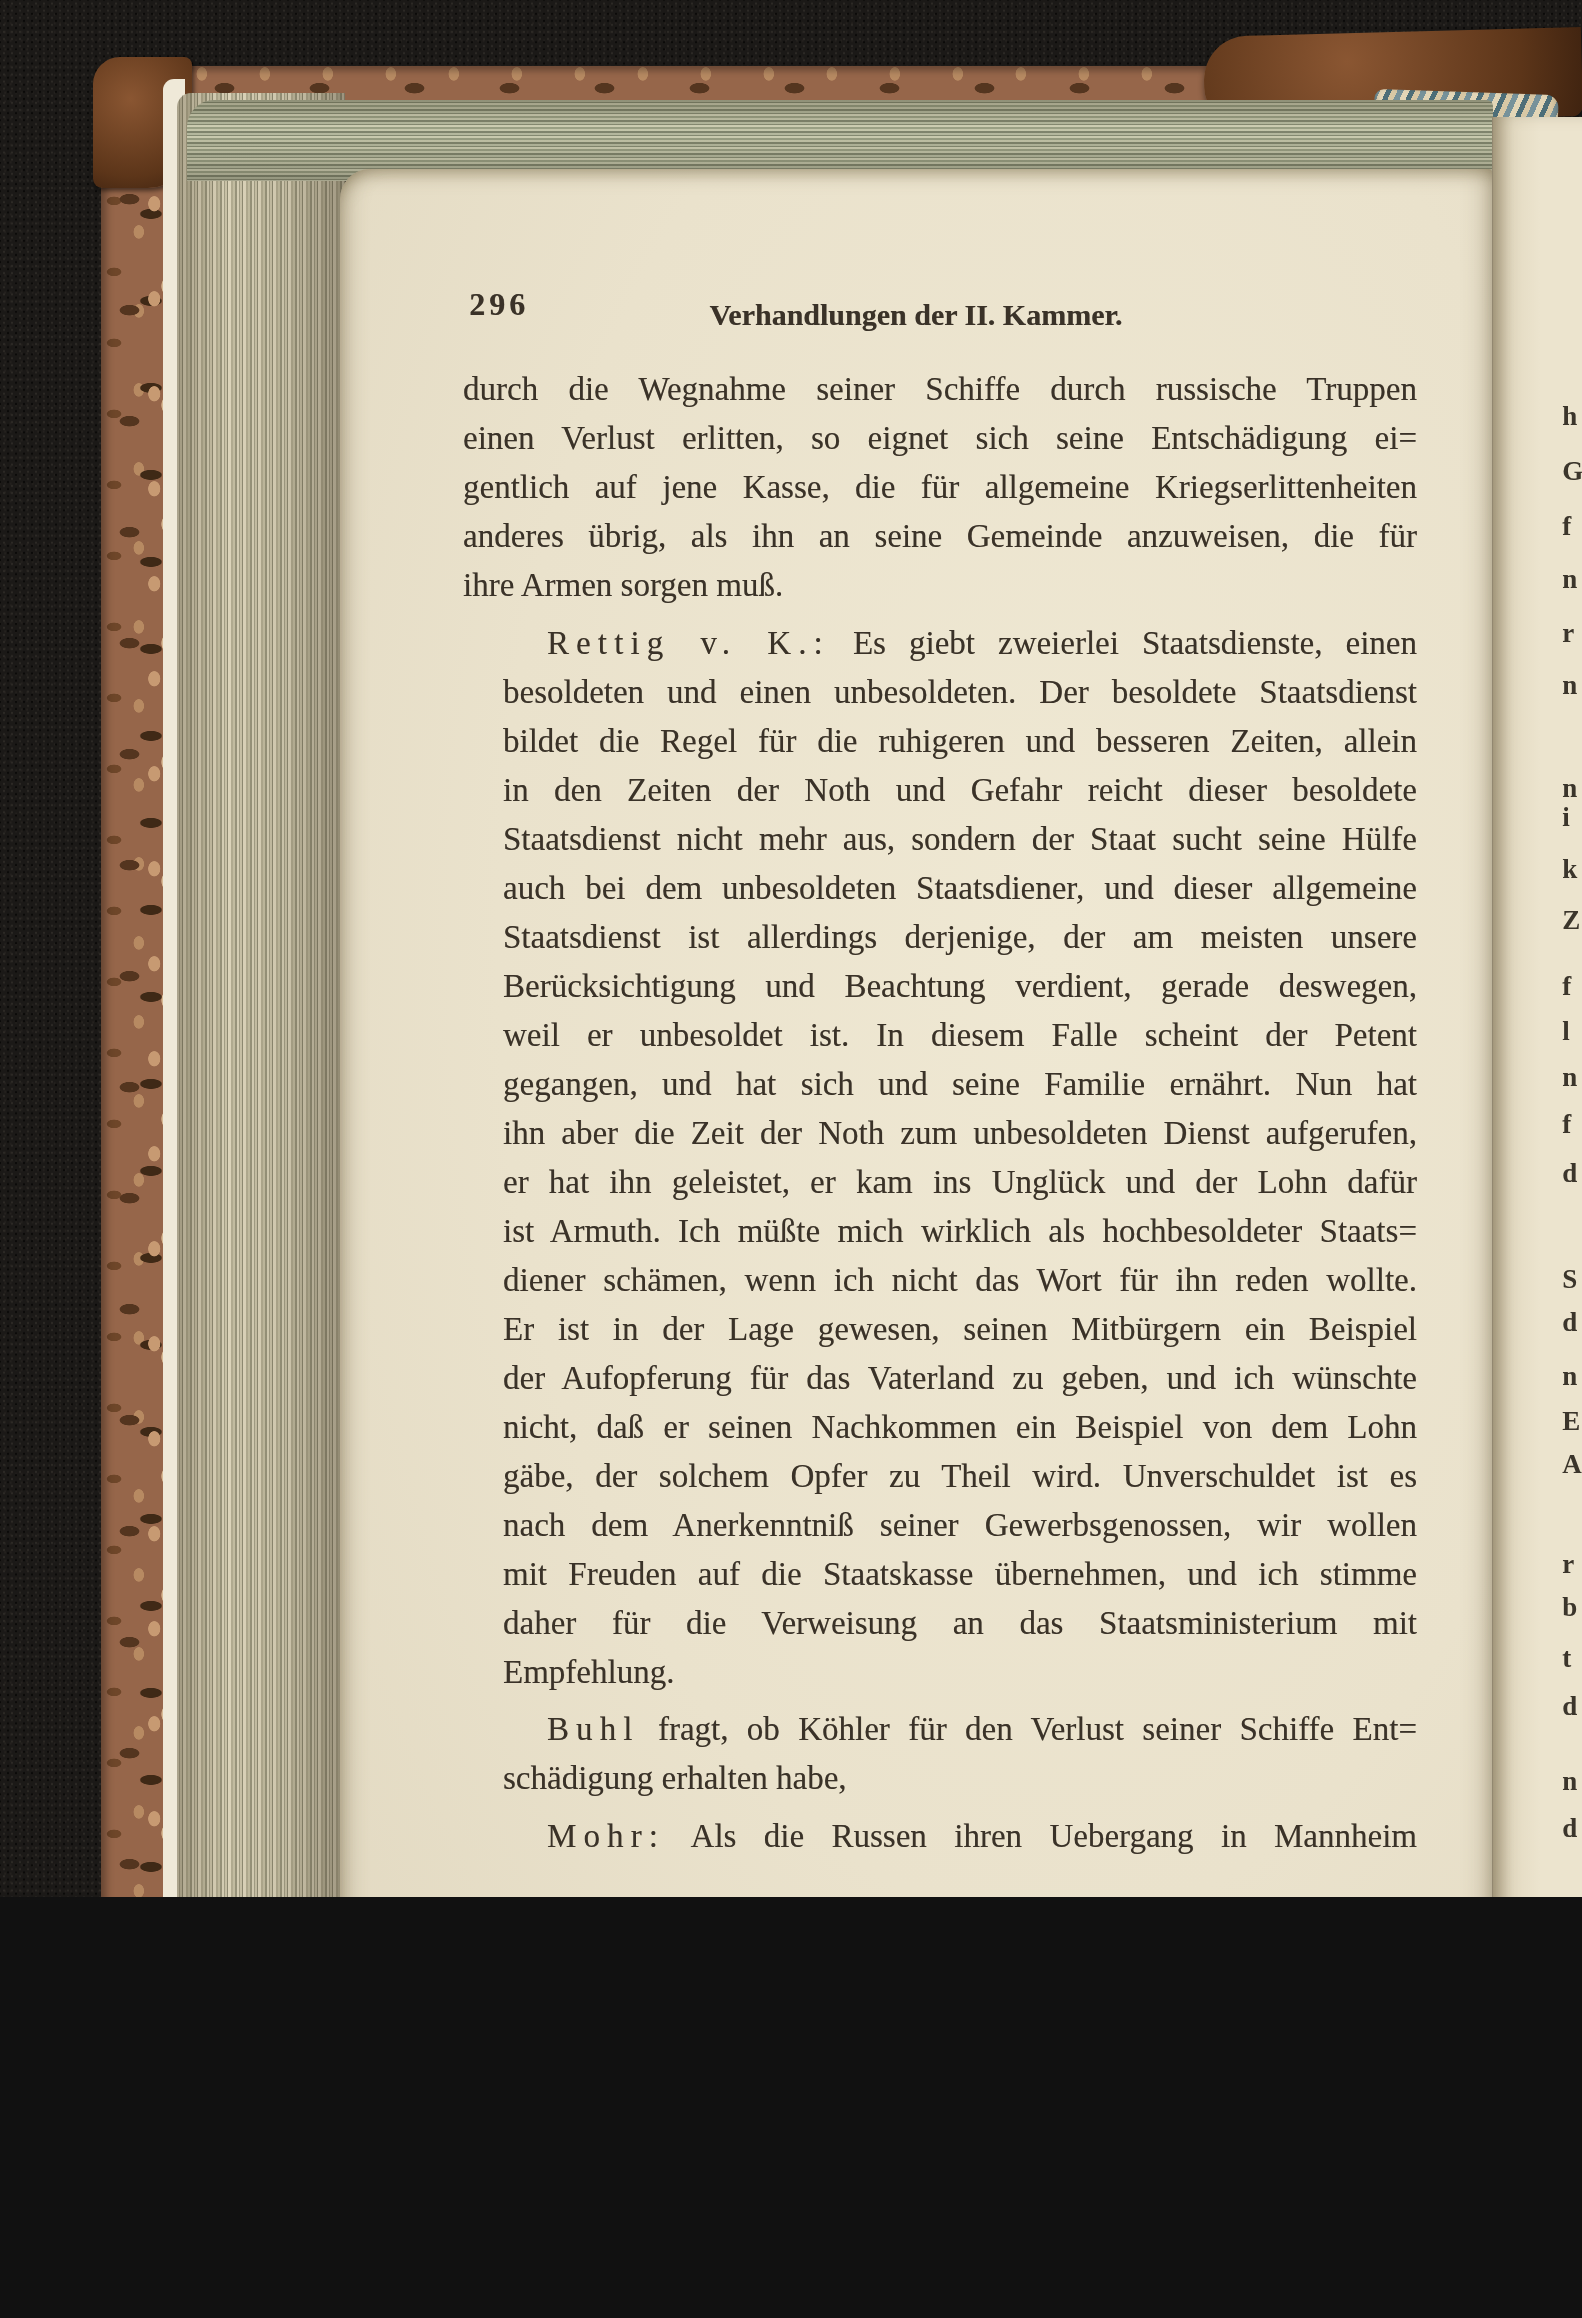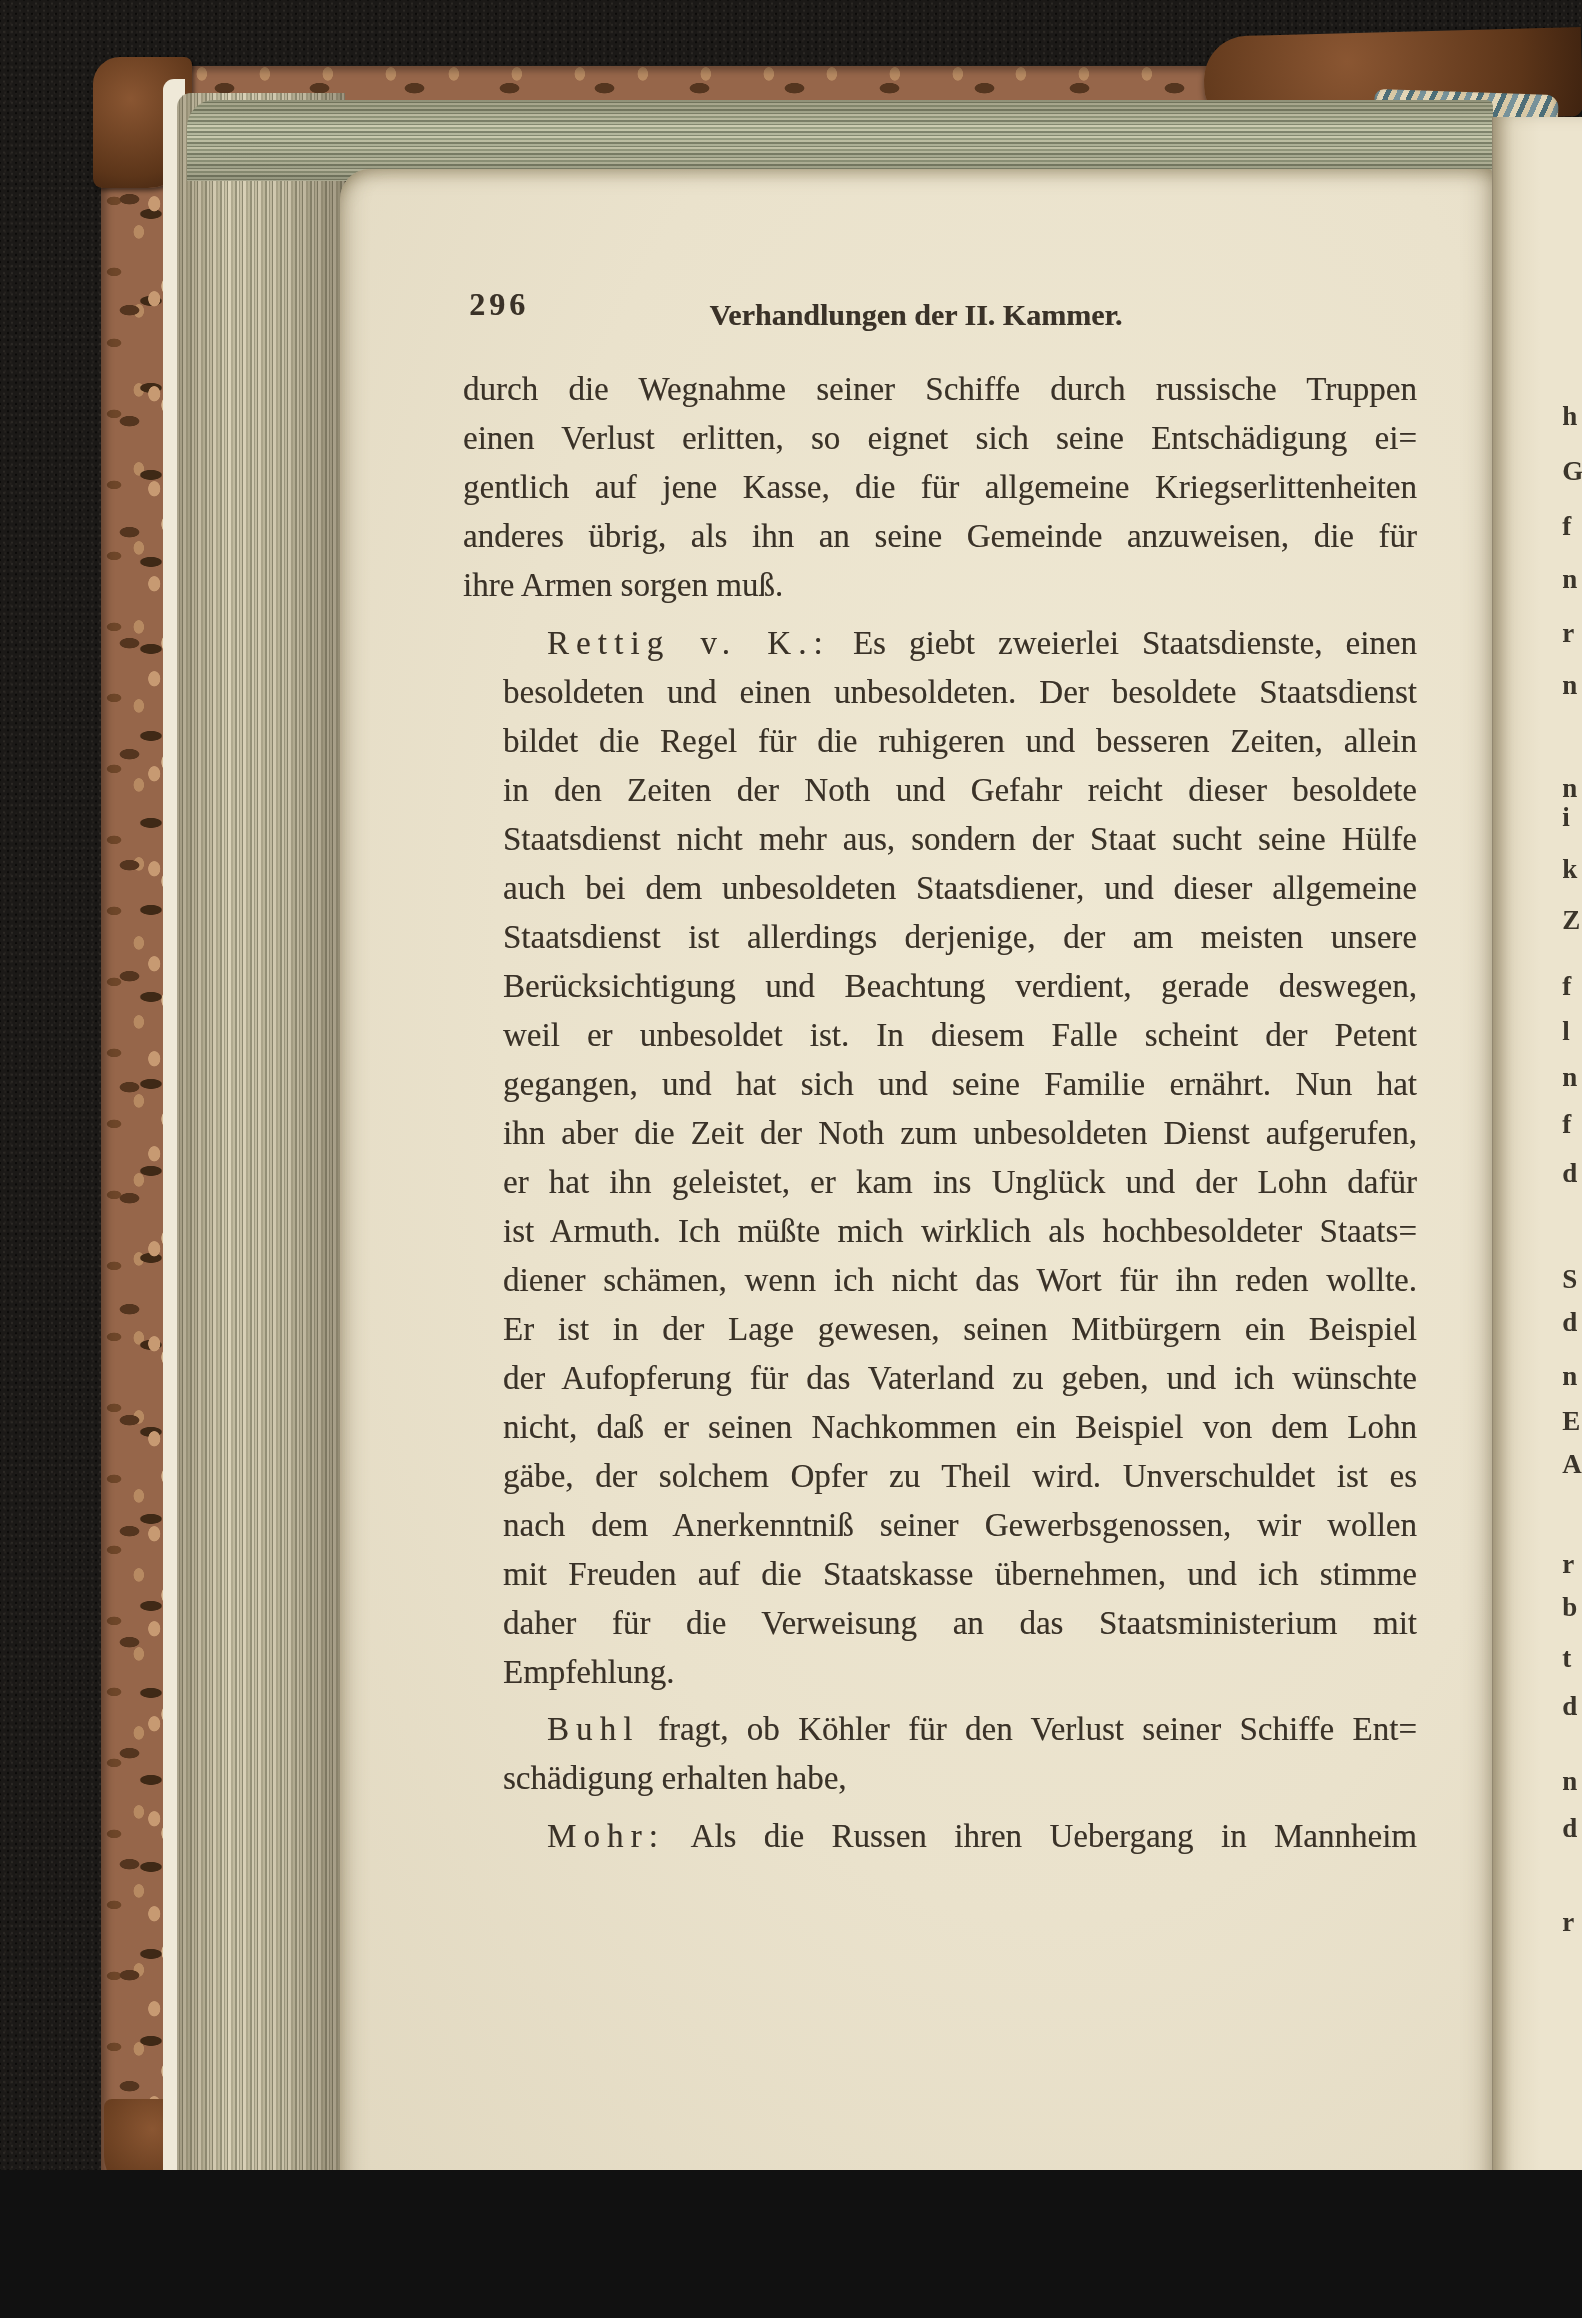--- a/index.html
+++ b/index.html
@@ -4,7 +4,7 @@
 <style>
   html,body{margin:0;padding:0;background:#111;}
   .stage{
-    position:relative;width:1583px;height:2170px;overflow:hidden;
+    position:relative;width:1583px;height:1897px;overflow:hidden;
     background-color:#1b1917;
     background-image:
       radial-gradient(circle, #2c2925 1px, transparent 1.5px),

